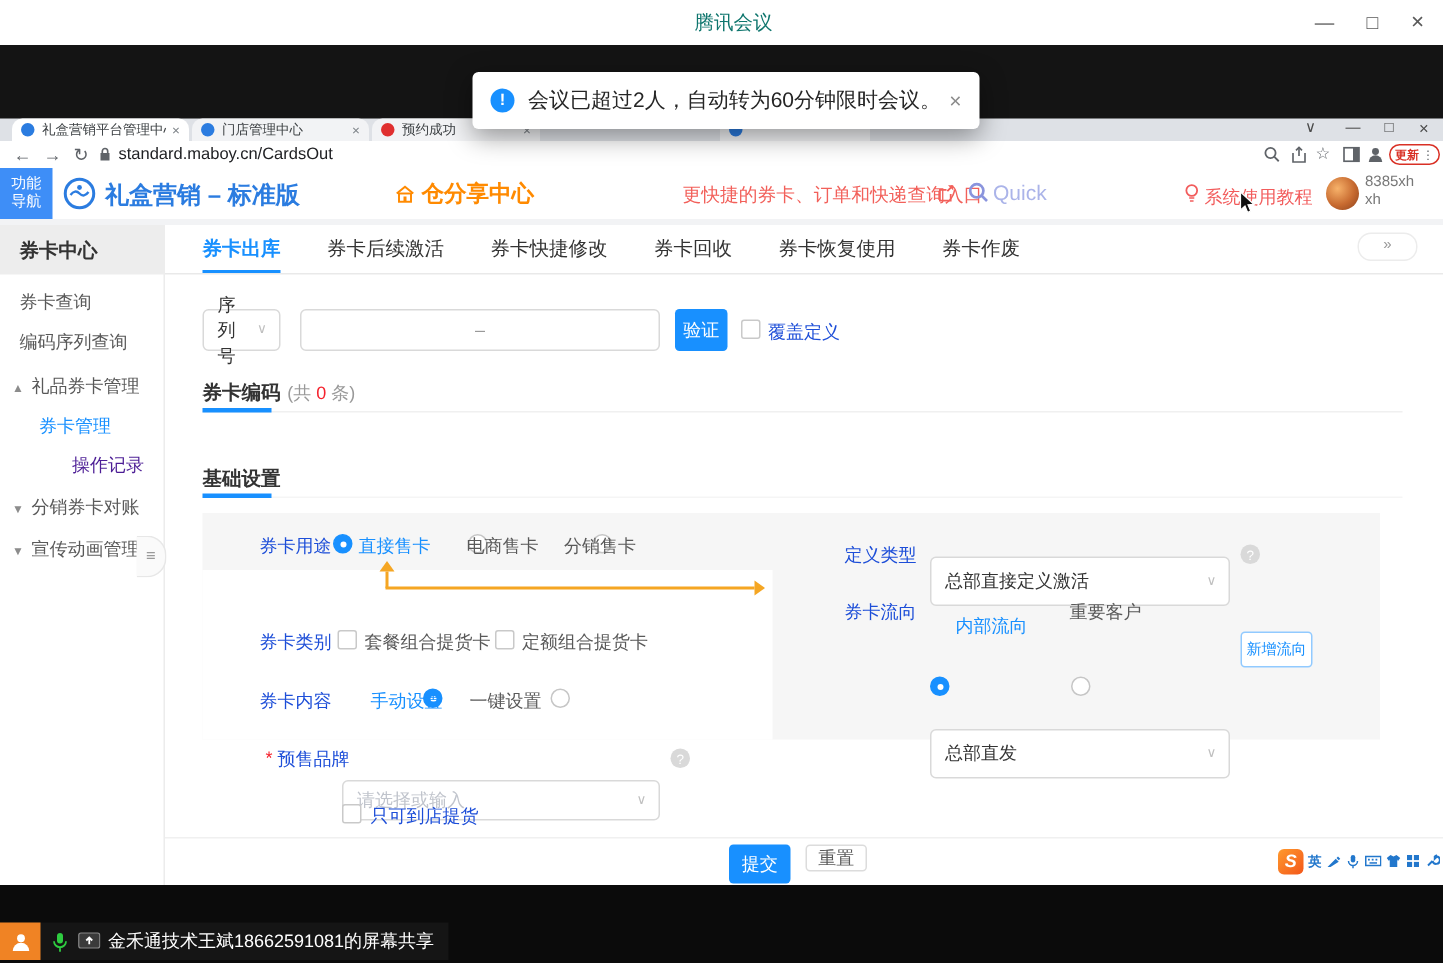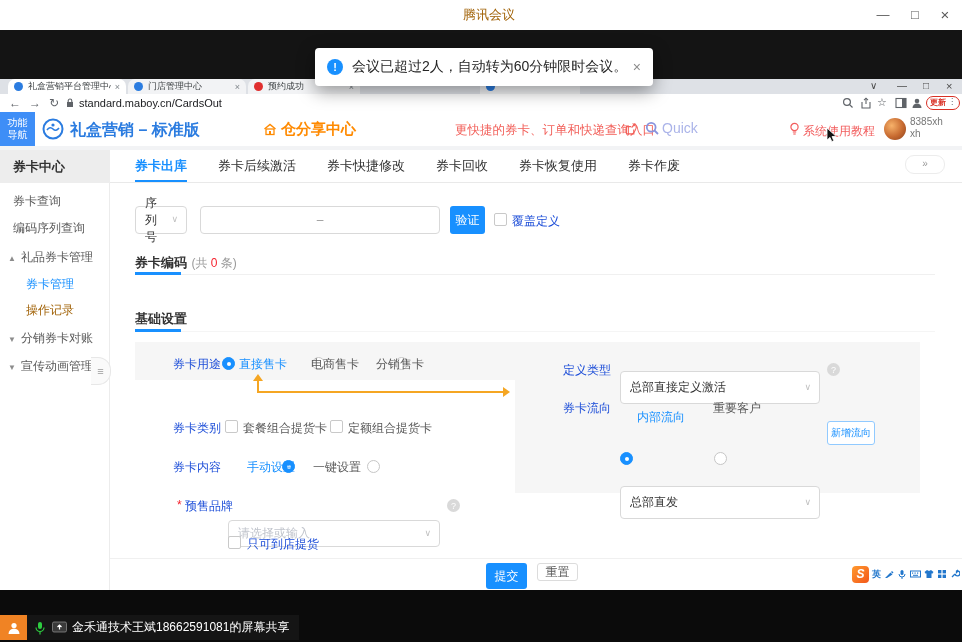--- a/index.html
+++ b/index.html
@@ -9,7 +9,7 @@
   .nowrap{white-space:nowrap;}
   
   .titlebar{left:0;top:0;width:962px;height:30px;background:#fff;border-bottom:1px solid #e3e3e3;}
-  .titlebar .ttl{left:0;right:0;top:0;height:30px;line-height:30px;text-align:center;font-size:13px;color:#a16207;padding-left:16px;}
+  .titlebar .ttl{left:0;right:0;top:0;height:30px;line-height:30px;text-align:center;font-size:13px;color:#0f766e;padding-left:16px;}
   .winbtn{width:22px;height:30px;line-height:30px;text-align:center;color:#5a5a5a;font-size:13px;cursor:default;}
   
   .band-top{left:0;top:30px;width:962px;height:49px;background:#141414;}

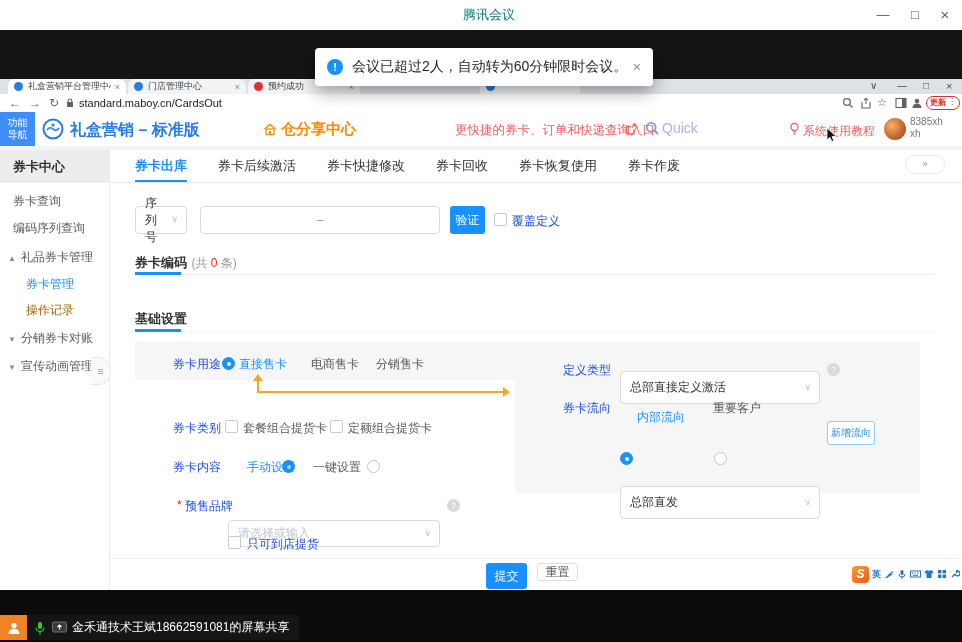--- a/index.html
+++ b/index.html
@@ -26,7 +26,7 @@
   .toolbar{left:0;top:94px;width:962px;height:18px;background:#fff;border-bottom:1px solid #e8e8e8;}
   .navic{top:2px;color:#5f6368;font-size:12px;line-height:14px;}
   .urltxt{top:3px;font-size:11px;color:#202124;}
-  .updatepill{top:2px;height:12px;border:1px solid #d93025;border-radius:7px;display:flex;align-items:flex-start;padding:0 3px;gap:2px;}
+  .updatepill{top:2px;height:12px;border:1px solid #d93025;border-radius:7px;display:flex;align-items:center;padding:0 3px;gap:2px;}
   .updatepill .u{color:#d93025;font-size:8px;font-weight:bold;}
   .updatepill .k{color:#5f6368;font-size:8px;}
   

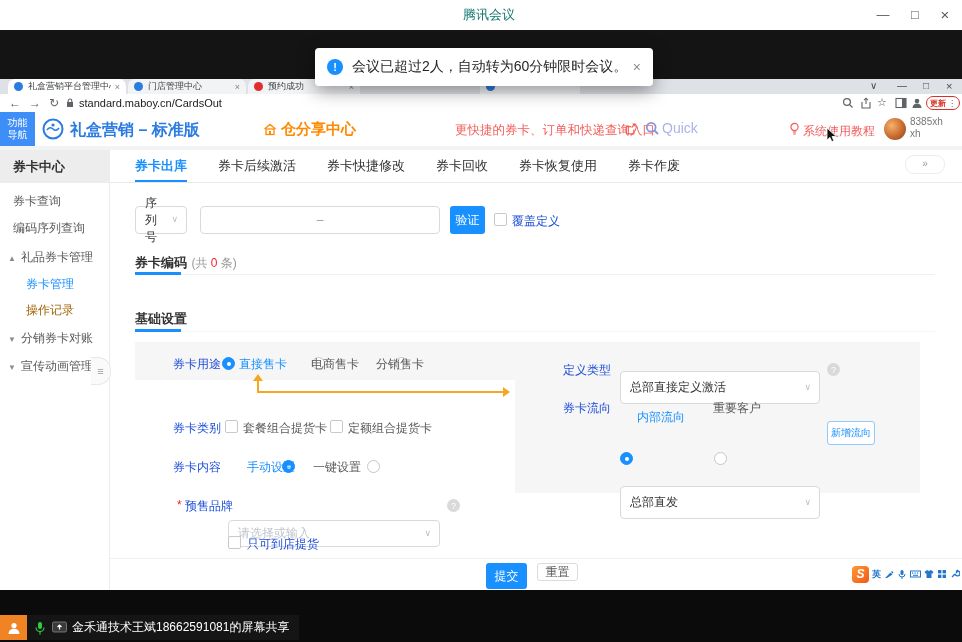--- a/index.html
+++ b/index.html
@@ -47,7 +47,7 @@
   .sb-item{font-size:12px;color:#595959;cursor:pointer;}
   .sb-item .caret{font-size:8px;color:#8c8c8c;margin-right:5px;}
   .sb-item.active{color:#1890ff;}
-  .sb-item.muted{color:#a16207;}
+  .sb-item.muted{color:#4c1d95;margin-left:22px;}
   .sb-handle{left:91px;top:207px;width:19px;height:26px;background:#fafafa;border:1px solid #e7e7e7;border-left:none;border-radius:0 13px 13px 0;display:flex;align-items:center;justify-content:center;color:#9a9a9a;font-size:11px;cursor:pointer;}
   
   .maintabs{left:110px;top:0;right:0;height:33px;border-bottom:1px solid #e9e9e9;display:flex;align-items:stretch;padding-left:25px;gap:31px;box-sizing:border-box;}

